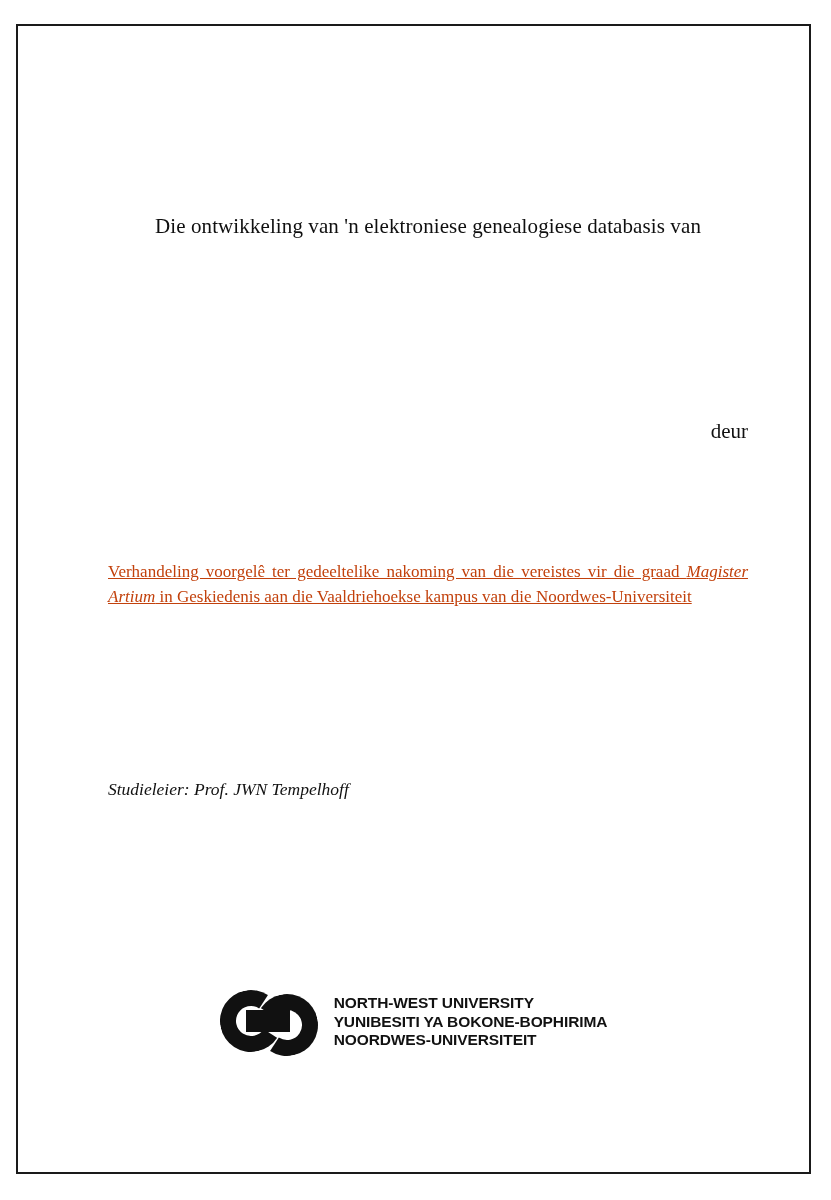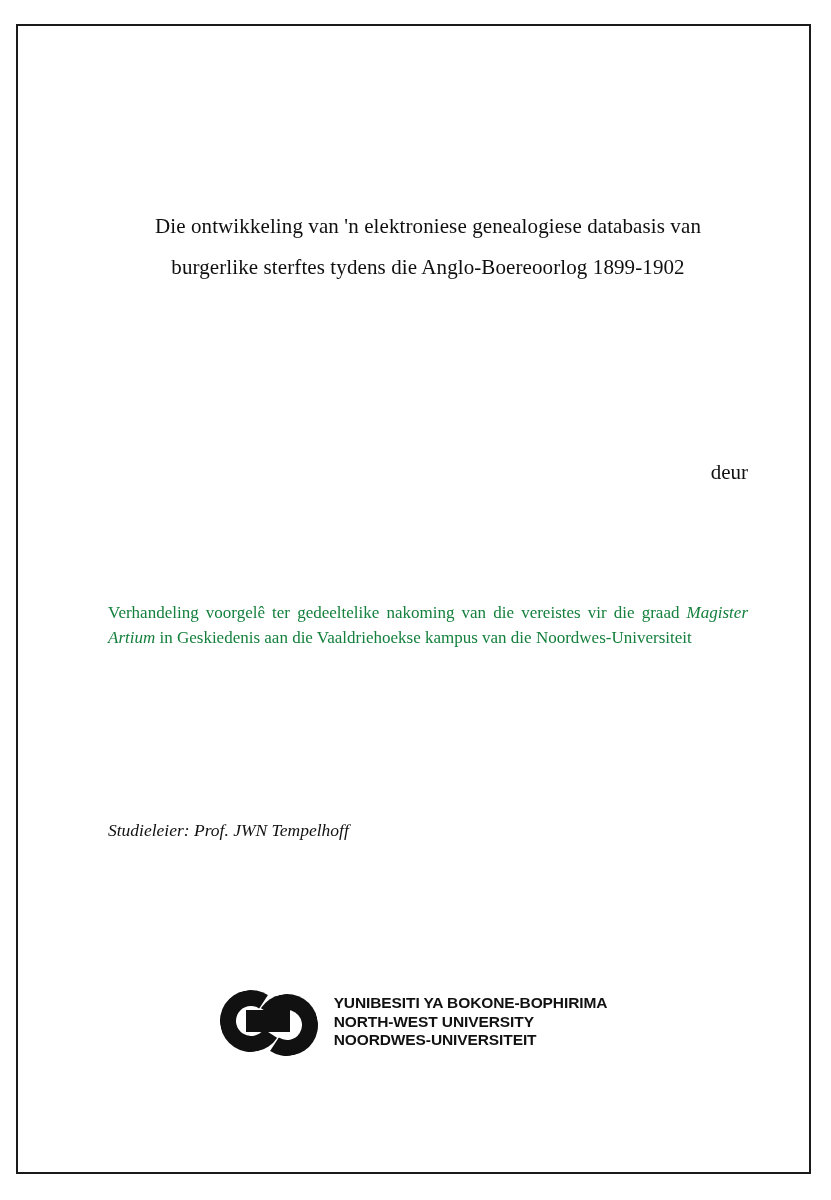--- a/index.html
+++ b/index.html
@@ -154,7 +154,6 @@
 
       <div class="title">
         <span class="title-line">Die ontwikkeling van 'n elektroniese genealogiese databasis van</span>
-        <span class="title-line">burgerlike sterftes tydens die Anglo-Boereoorlog 1899-1902</span>
       </div>
 
       <div class="deur">deur</div>

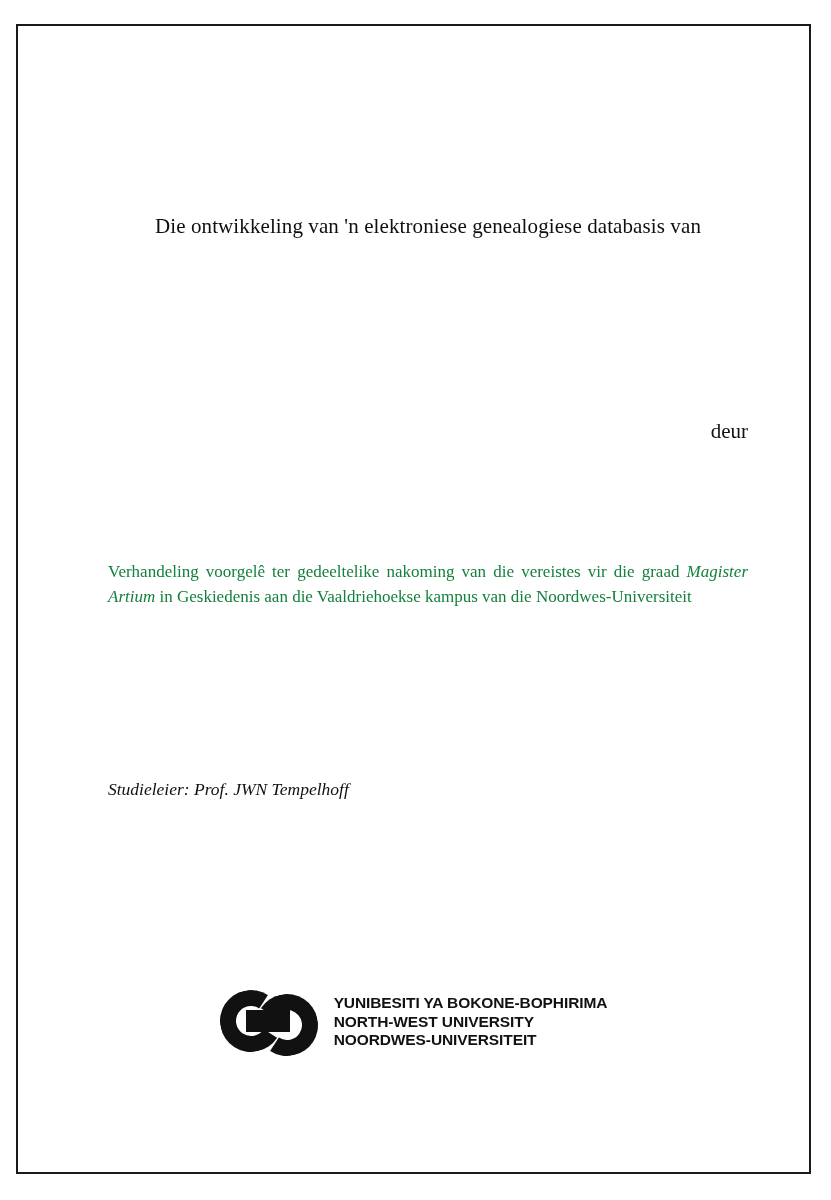--- a/index.html
+++ b/index.html
@@ -62,7 +62,8 @@
     margin-top: 116px;
     font-size: 17px;
     line-height: 1.47;
-    color: #15803d;
+    color: #c2410c;
+    text-decoration: underline;
   }
   .justified {
     text-align: justify;

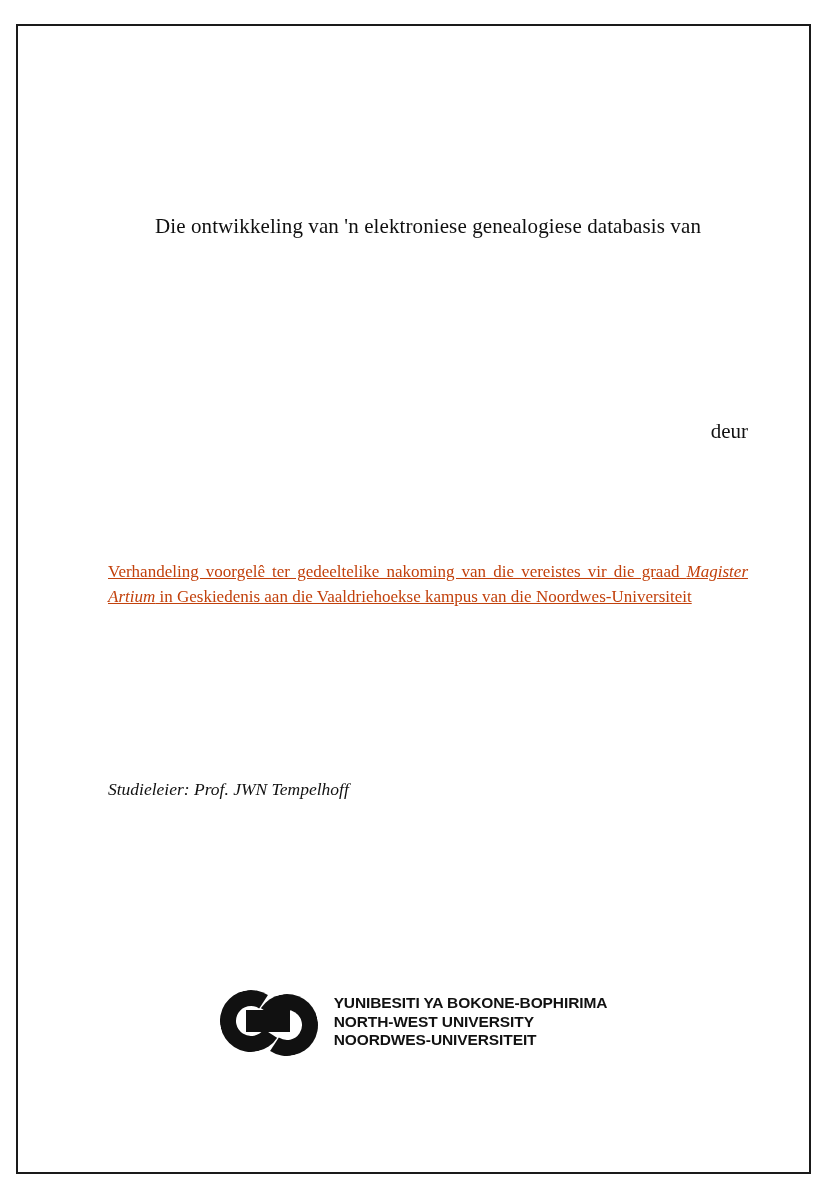--- a/index.html
+++ b/index.html
@@ -178,8 +178,8 @@
           <div class="bar"></div>
         </div>
         <div class="logo-text">
+          <span>NORTH-WEST UNIVERSITY</span>
           <span>YUNIBESITI YA BOKONE-BOPHIRIMA</span>
-          <span>NORTH-WEST UNIVERSITY</span>
           <span>NOORDWES-UNIVERSITEIT</span>
         </div>
       </div>

